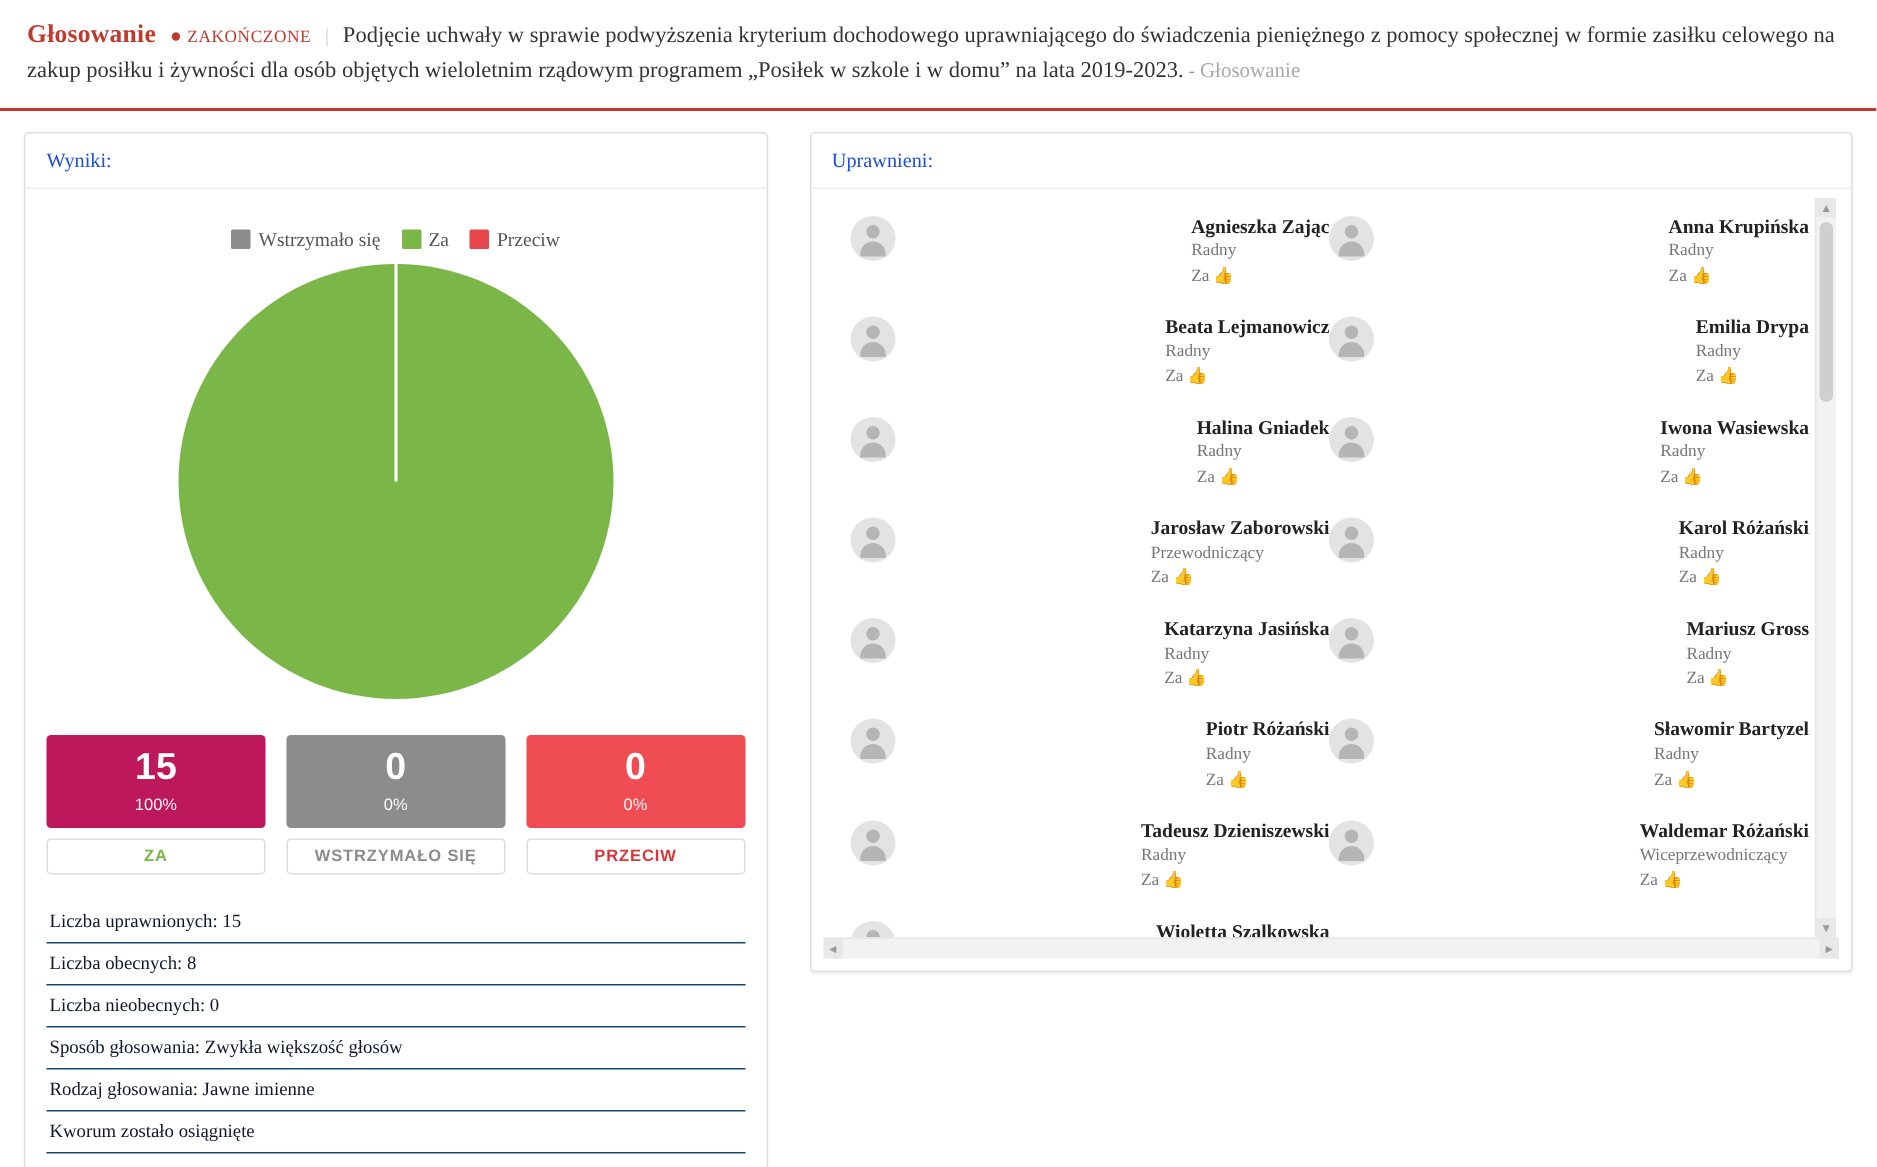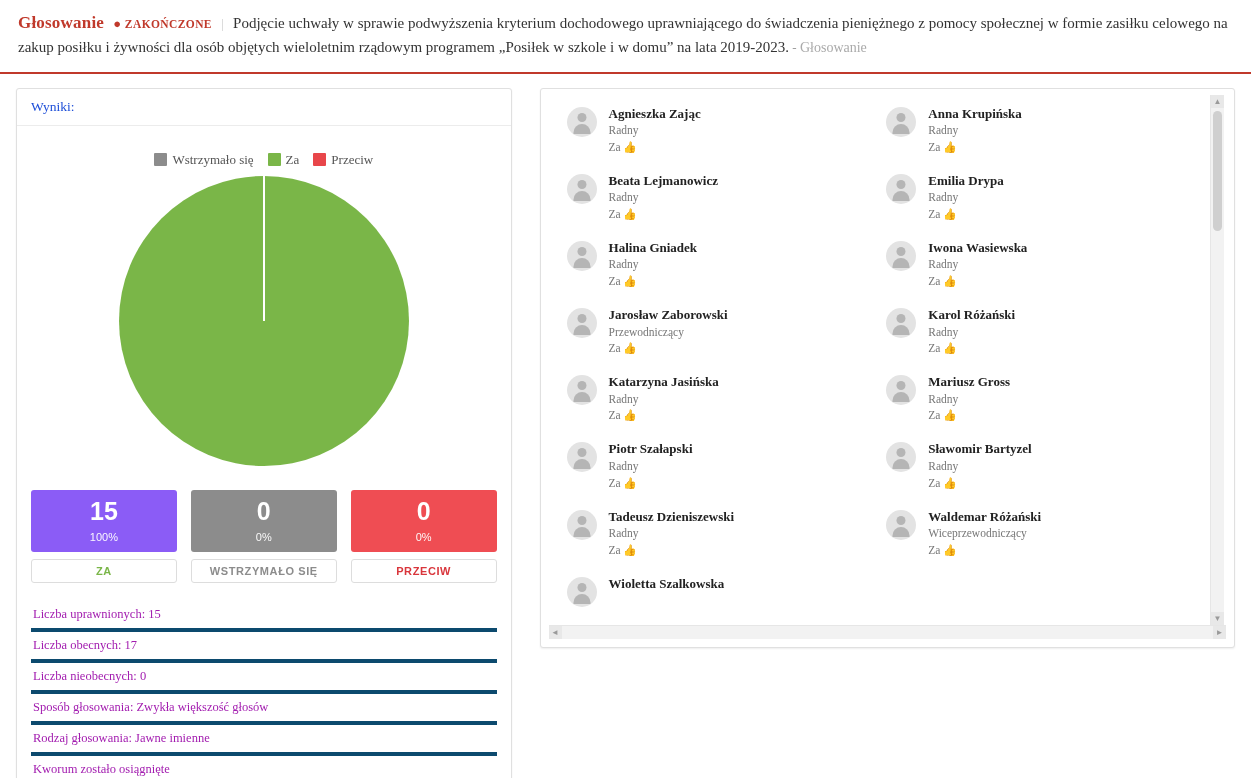--- a/index.html
+++ b/index.html
@@ -31,7 +31,7 @@
   .header-status {
     color: #c0392b;
     font-size: 11.5px;
-    font-weight: bold;
+    font-weight: normal;
     letter-spacing: .4px;
     margin-left: 6px;
     margin-top: 28px;

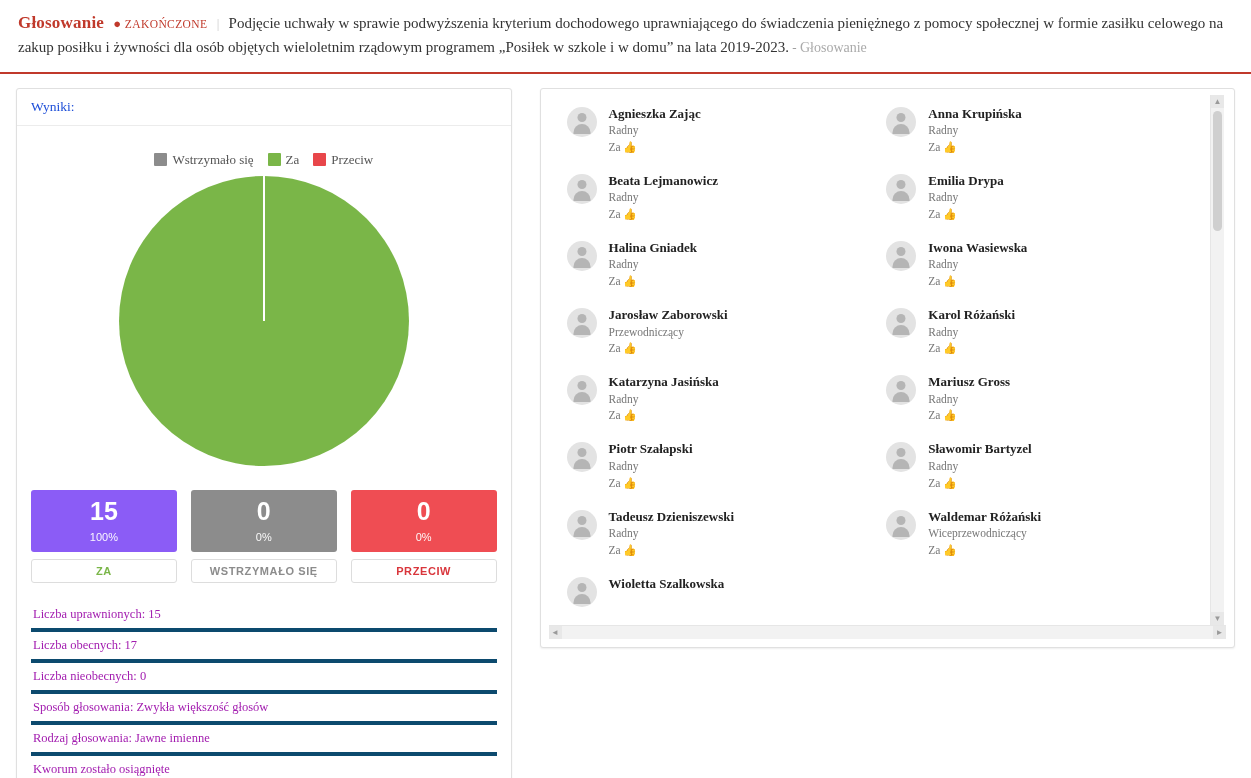--- a/index.html
+++ b/index.html
@@ -360,6 +360,7 @@
   </div>
 
   <div class="panel right-panel">
+    <div class="panel-head">Uprawnieni:</div>
 
     <div class="voters-outer">
       <div class="voters-grid">

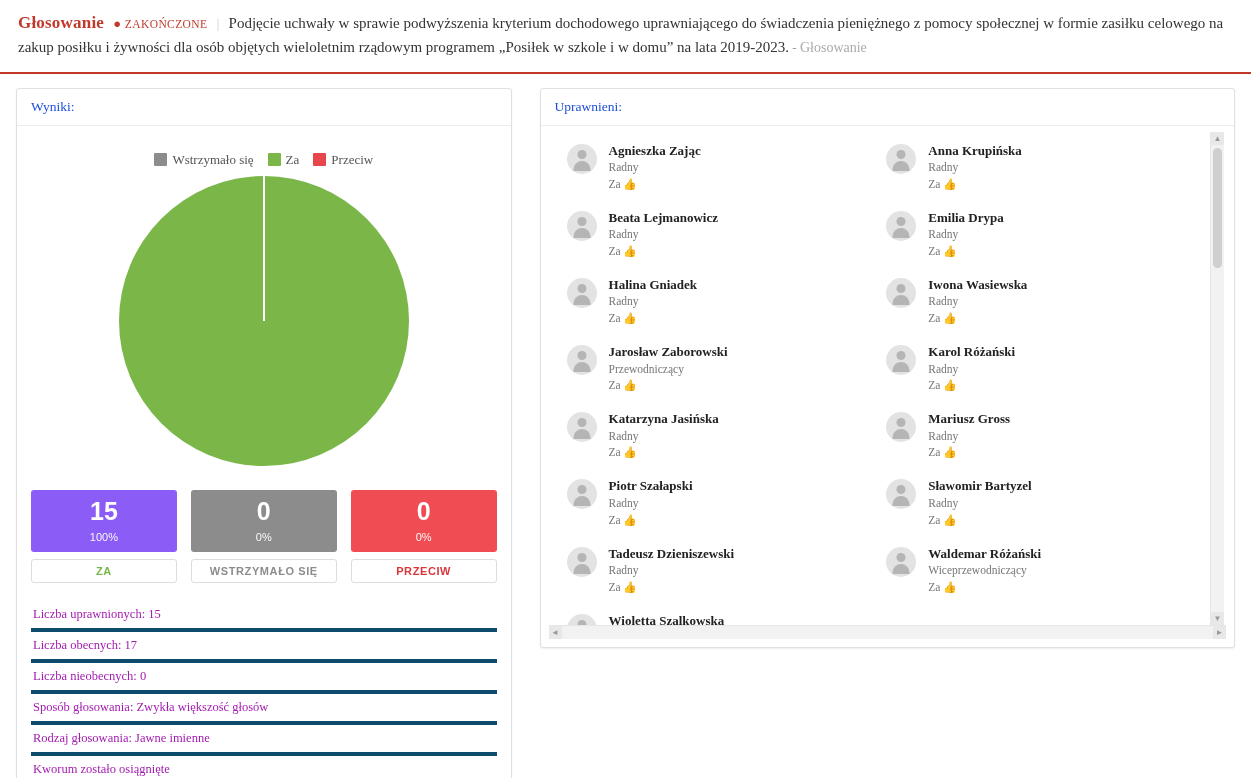--- a/index.html
+++ b/index.html
@@ -191,6 +191,7 @@
     gap: 12px;
     align-items: flex-start;
     margin-bottom: 16px;
+    justify-content: space-between;
   }
   .avatar {
     width: 30px; height: 30px;

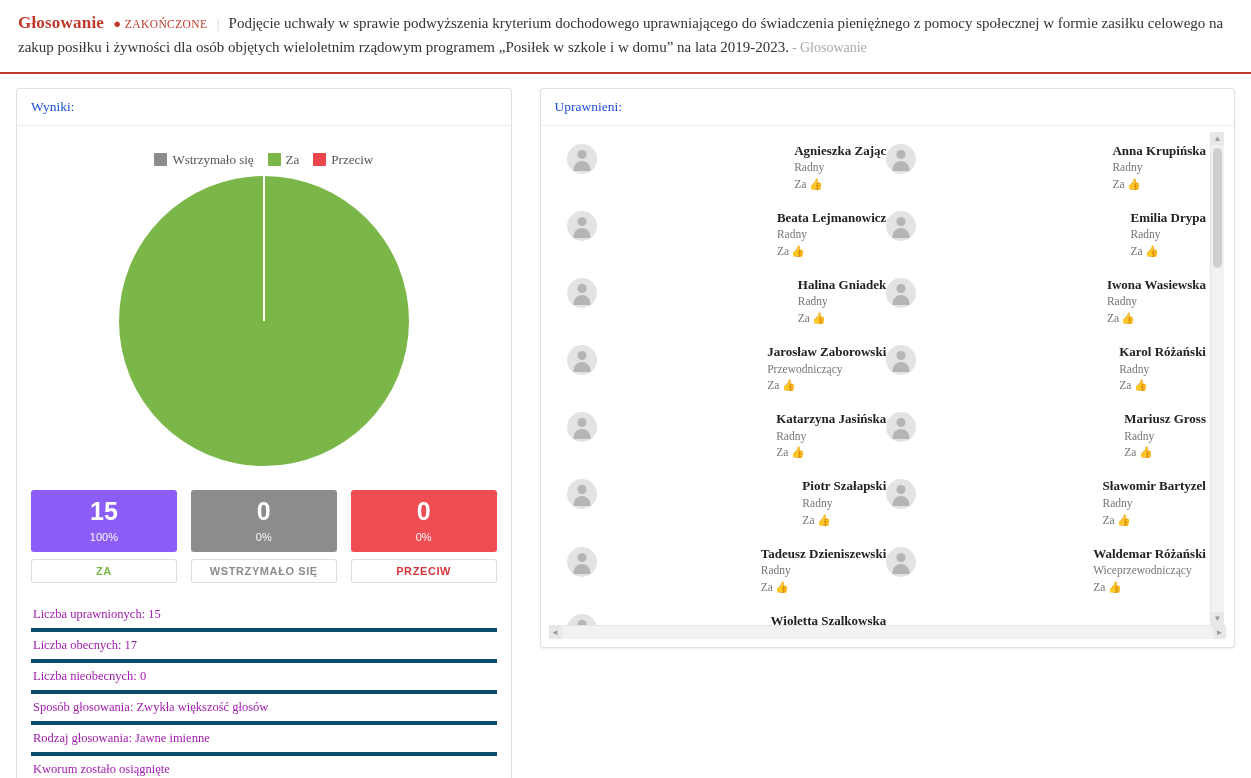--- a/index.html
+++ b/index.html
@@ -409,7 +409,7 @@
             <div class="voter">
               <div class="avatar"></div>
               <div>
-                <div class="voter-name">Piotr Szałapski</div>
+                <div class="voter-name">Piotr Różański</div>
                 <div class="voter-role">Radny</div>
                 <div class="voter-vote"><span>Za</span><span class="thumb"> 👍</span></div>
               </div>

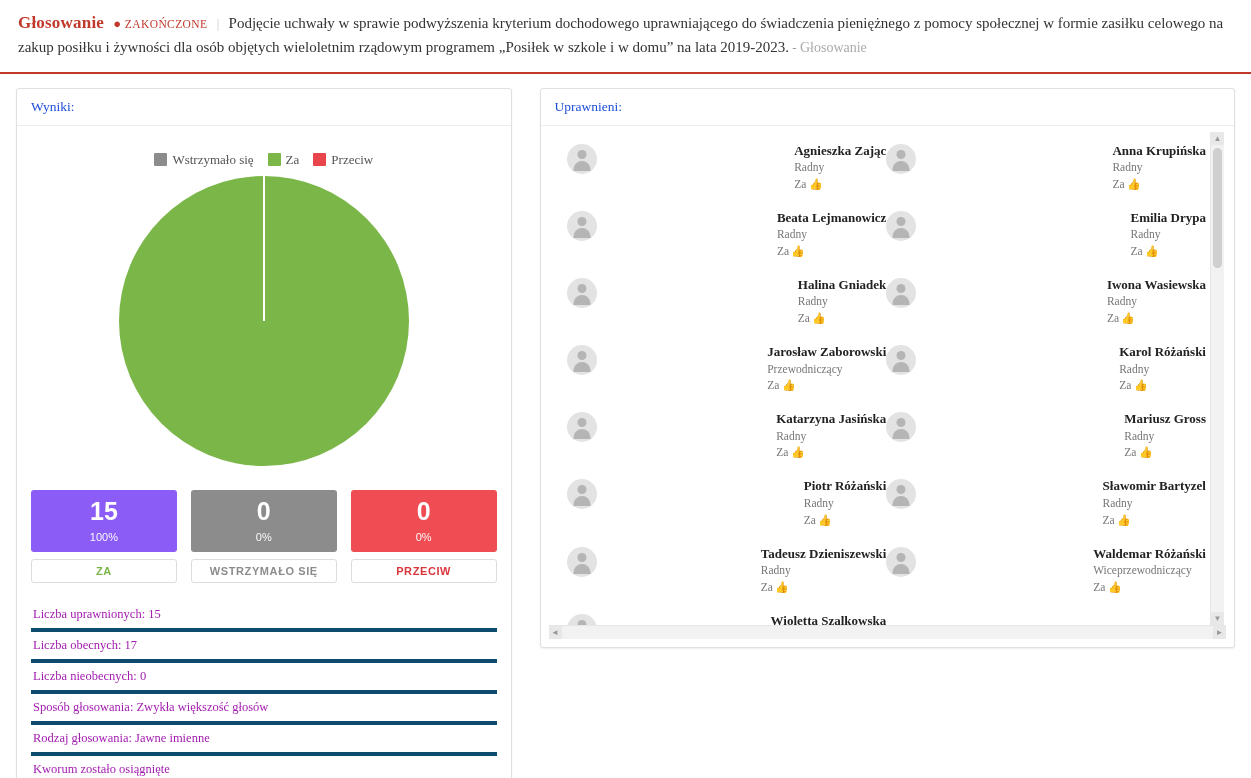--- a/index.html
+++ b/index.html
@@ -328,7 +328,7 @@
 
     <div class="results">
       <div class="result-col">
-        <div class="result-box" style="background:#8b5cf6">
+        <div class="result-box" style="background:#be185d">
           <div class="result-count">15</div>
           <div class="result-pct">100%</div>
         </div>

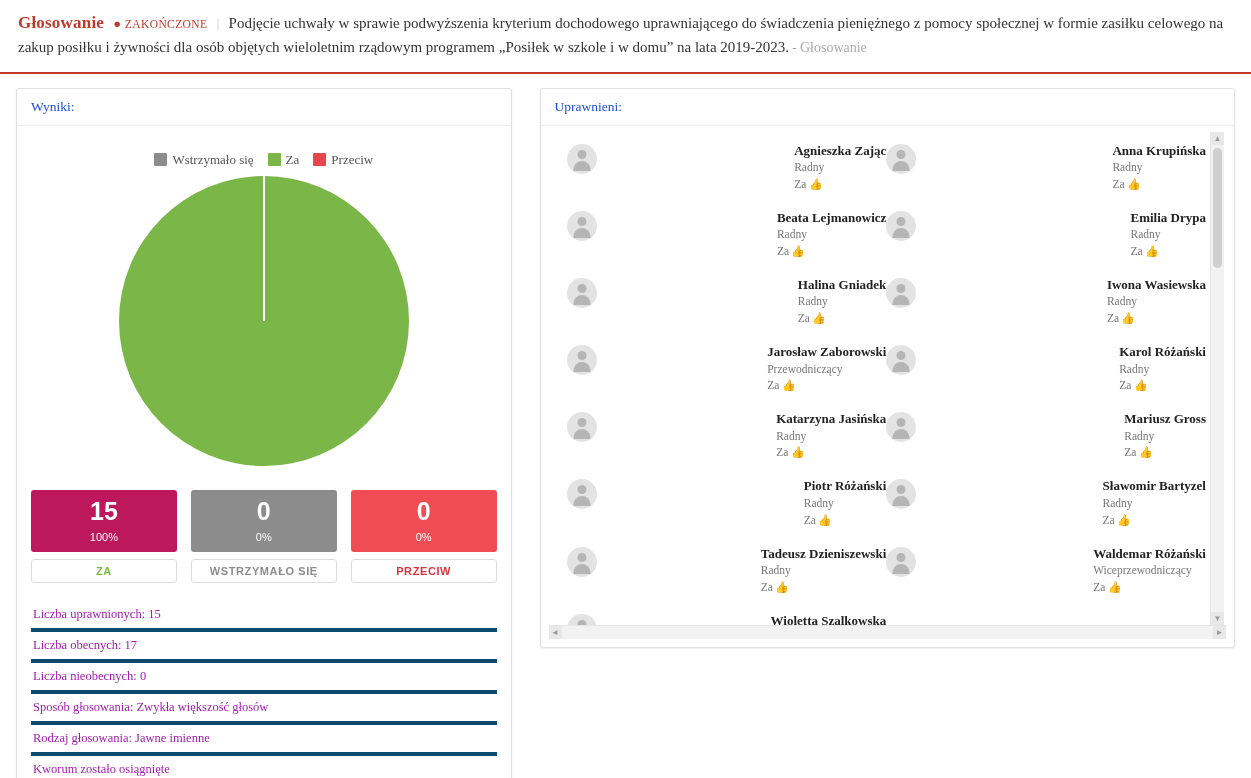--- a/index.html
+++ b/index.html
@@ -168,10 +168,10 @@
     padding: 18px 14px 10px 14px;
   }
   .stat-row {
-    border-bottom: 4px solid #0c4a6e;
+    border-bottom: 1px solid #0c4a6e;
     padding: 6px 2px;
     font-size: 12.5px;
-    color: #a21caf;
+    color: #0f172a;
   }
 
   

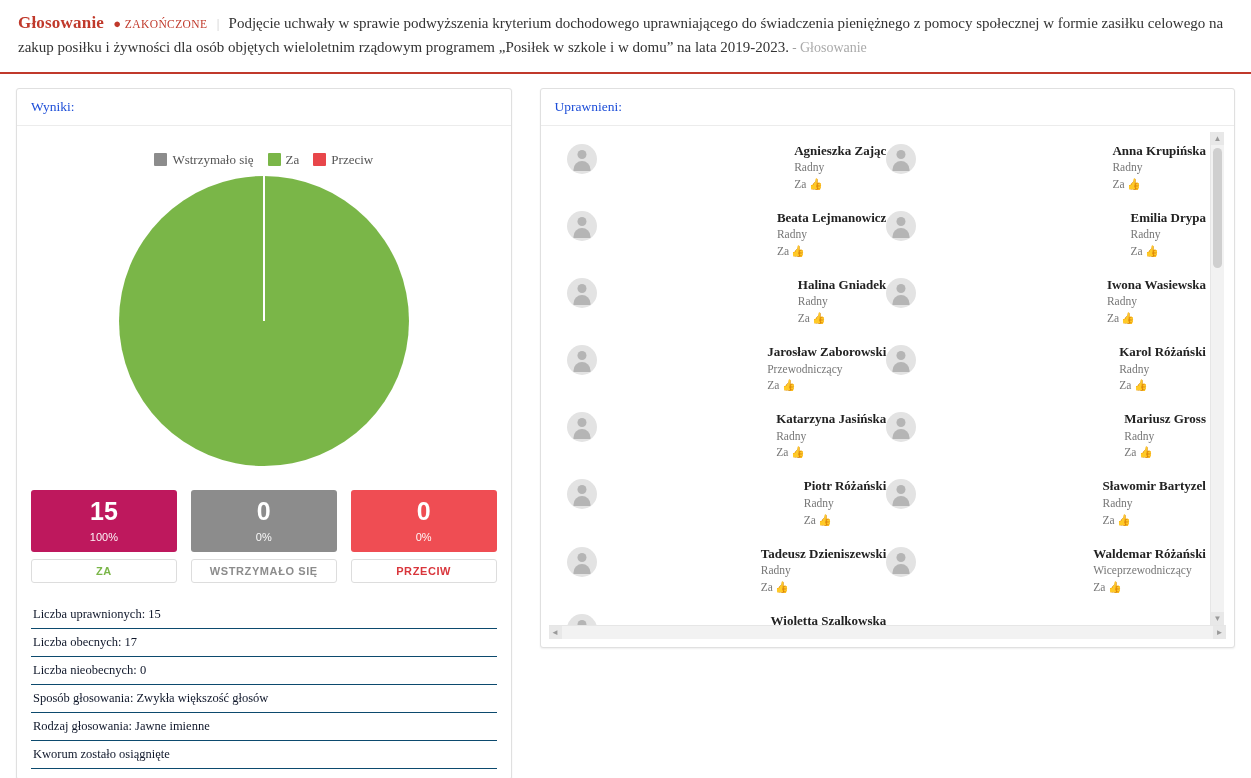--- a/index.html
+++ b/index.html
@@ -352,7 +352,7 @@
 
     <div class="stats" id="stats">
         <div class="stat-row">Liczba uprawnionych: 15</div>
-        <div class="stat-row">Liczba obecnych: 17</div>
+        <div class="stat-row">Liczba obecnych: 8</div>
         <div class="stat-row">Liczba nieobecnych: 0</div>
         <div class="stat-row">Sposób głosowania: Zwykła większość głosów</div>
         <div class="stat-row">Rodzaj głosowania: Jawne imienne</div>

